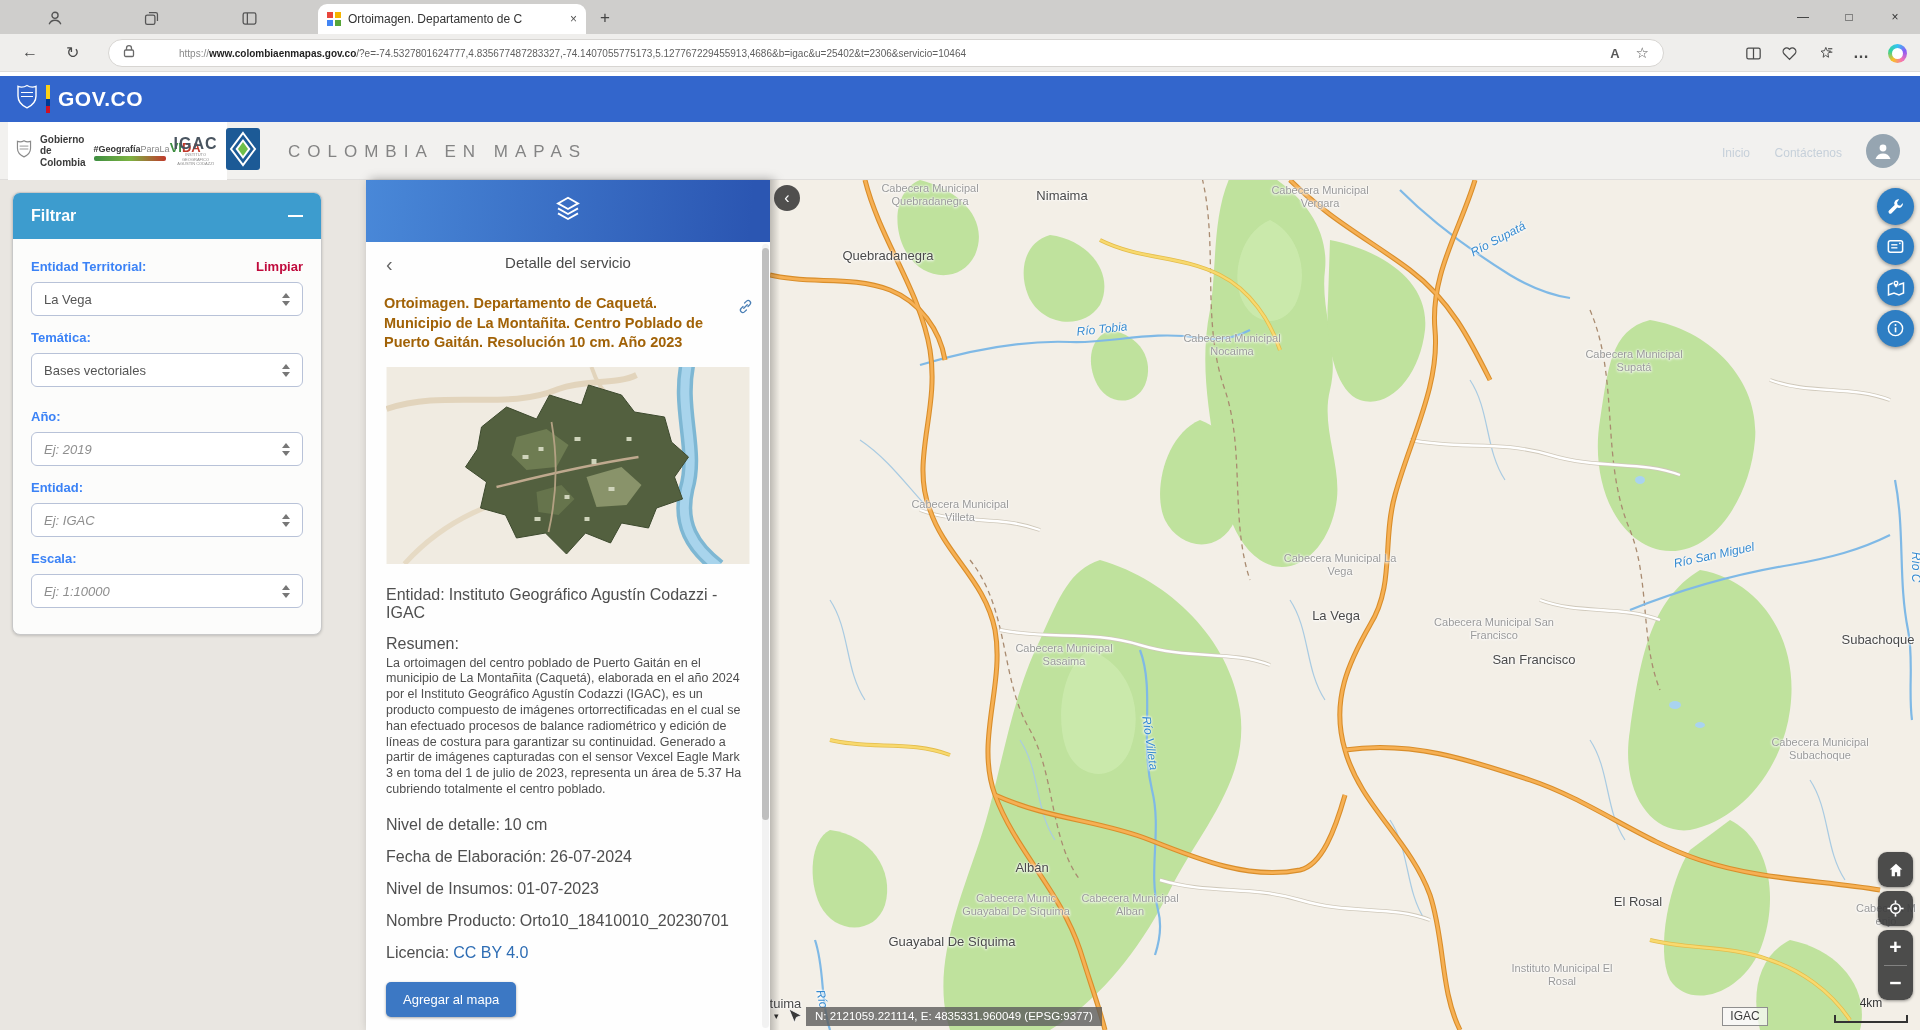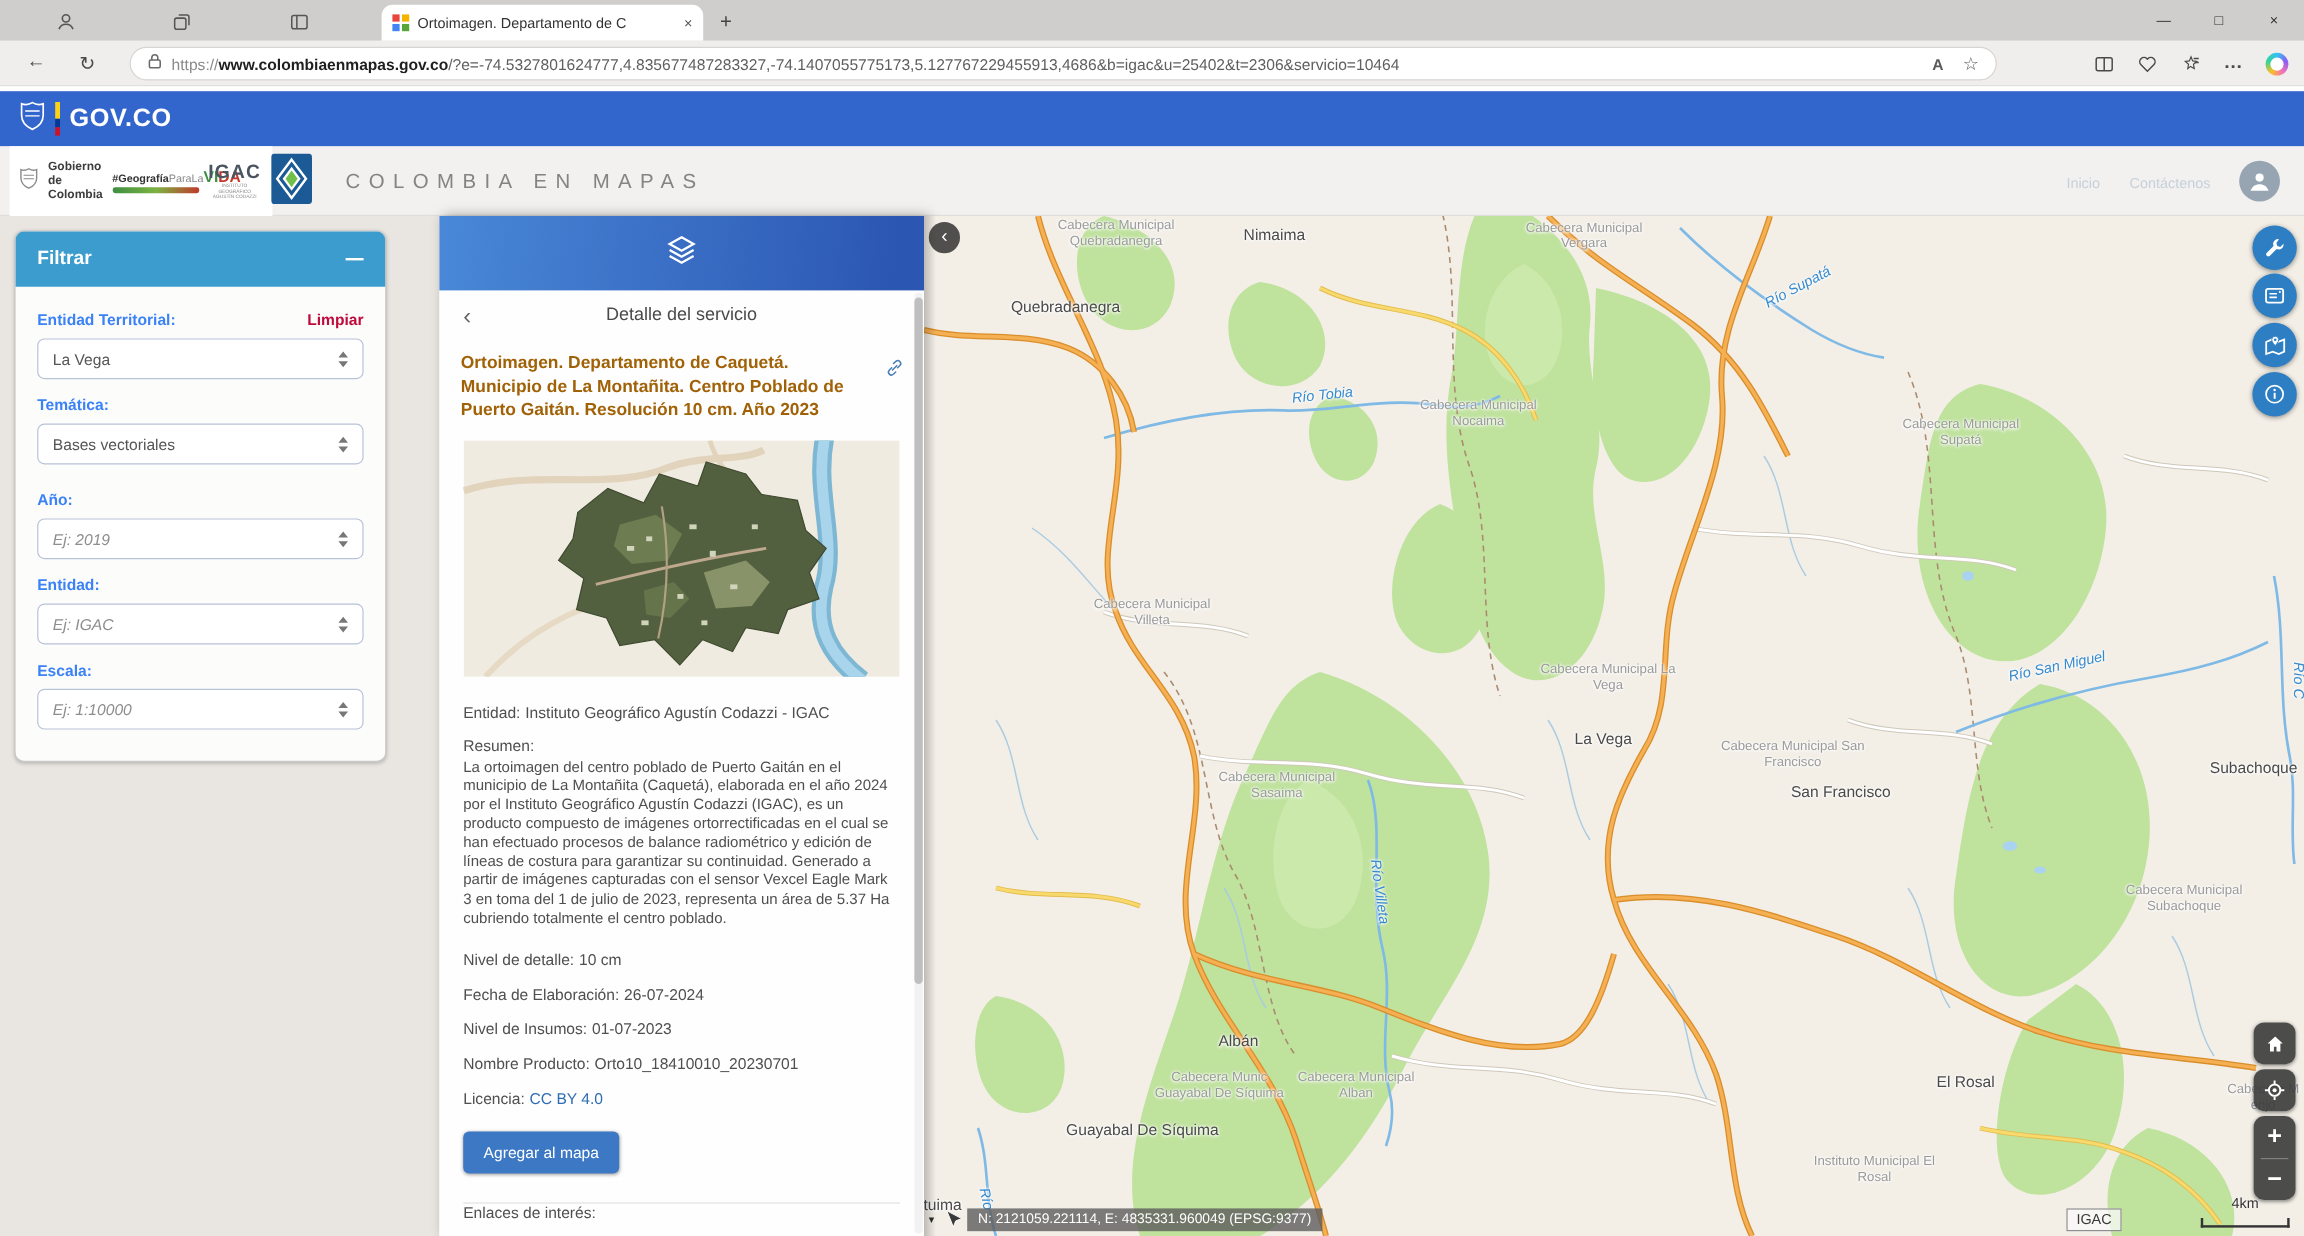--- a/index.html
+++ b/index.html
@@ -20,7 +20,7 @@
   .urlbar { position:absolute; left:0; top:34px; width:1920px; height:38px; background:#efeeec; border-bottom:1px solid #dddcda; }
   .nav-ic { position:absolute; top:9px; font-size:16px; color:#4a4a4a; }
   .addr { position:absolute; left:108px; top:5px; width:1556px; height:28px; background:#fff; border:1px solid #d7d5d2; border-radius:14px; display:flex; align-items:center; padding:0 14px; gap:8px; }
-  .addr .url { font-size:13px; white-space:nowrap; overflow:hidden; }
+  .addr .url { font-size:10px; white-space:nowrap; overflow:hidden;margin-left:36px; }
   .url .scheme { color:#8a8a8a; }
   .url .domain { color:#1f1f1f; font-weight:bold; }
   .url .path { color:#5f5f5f; }

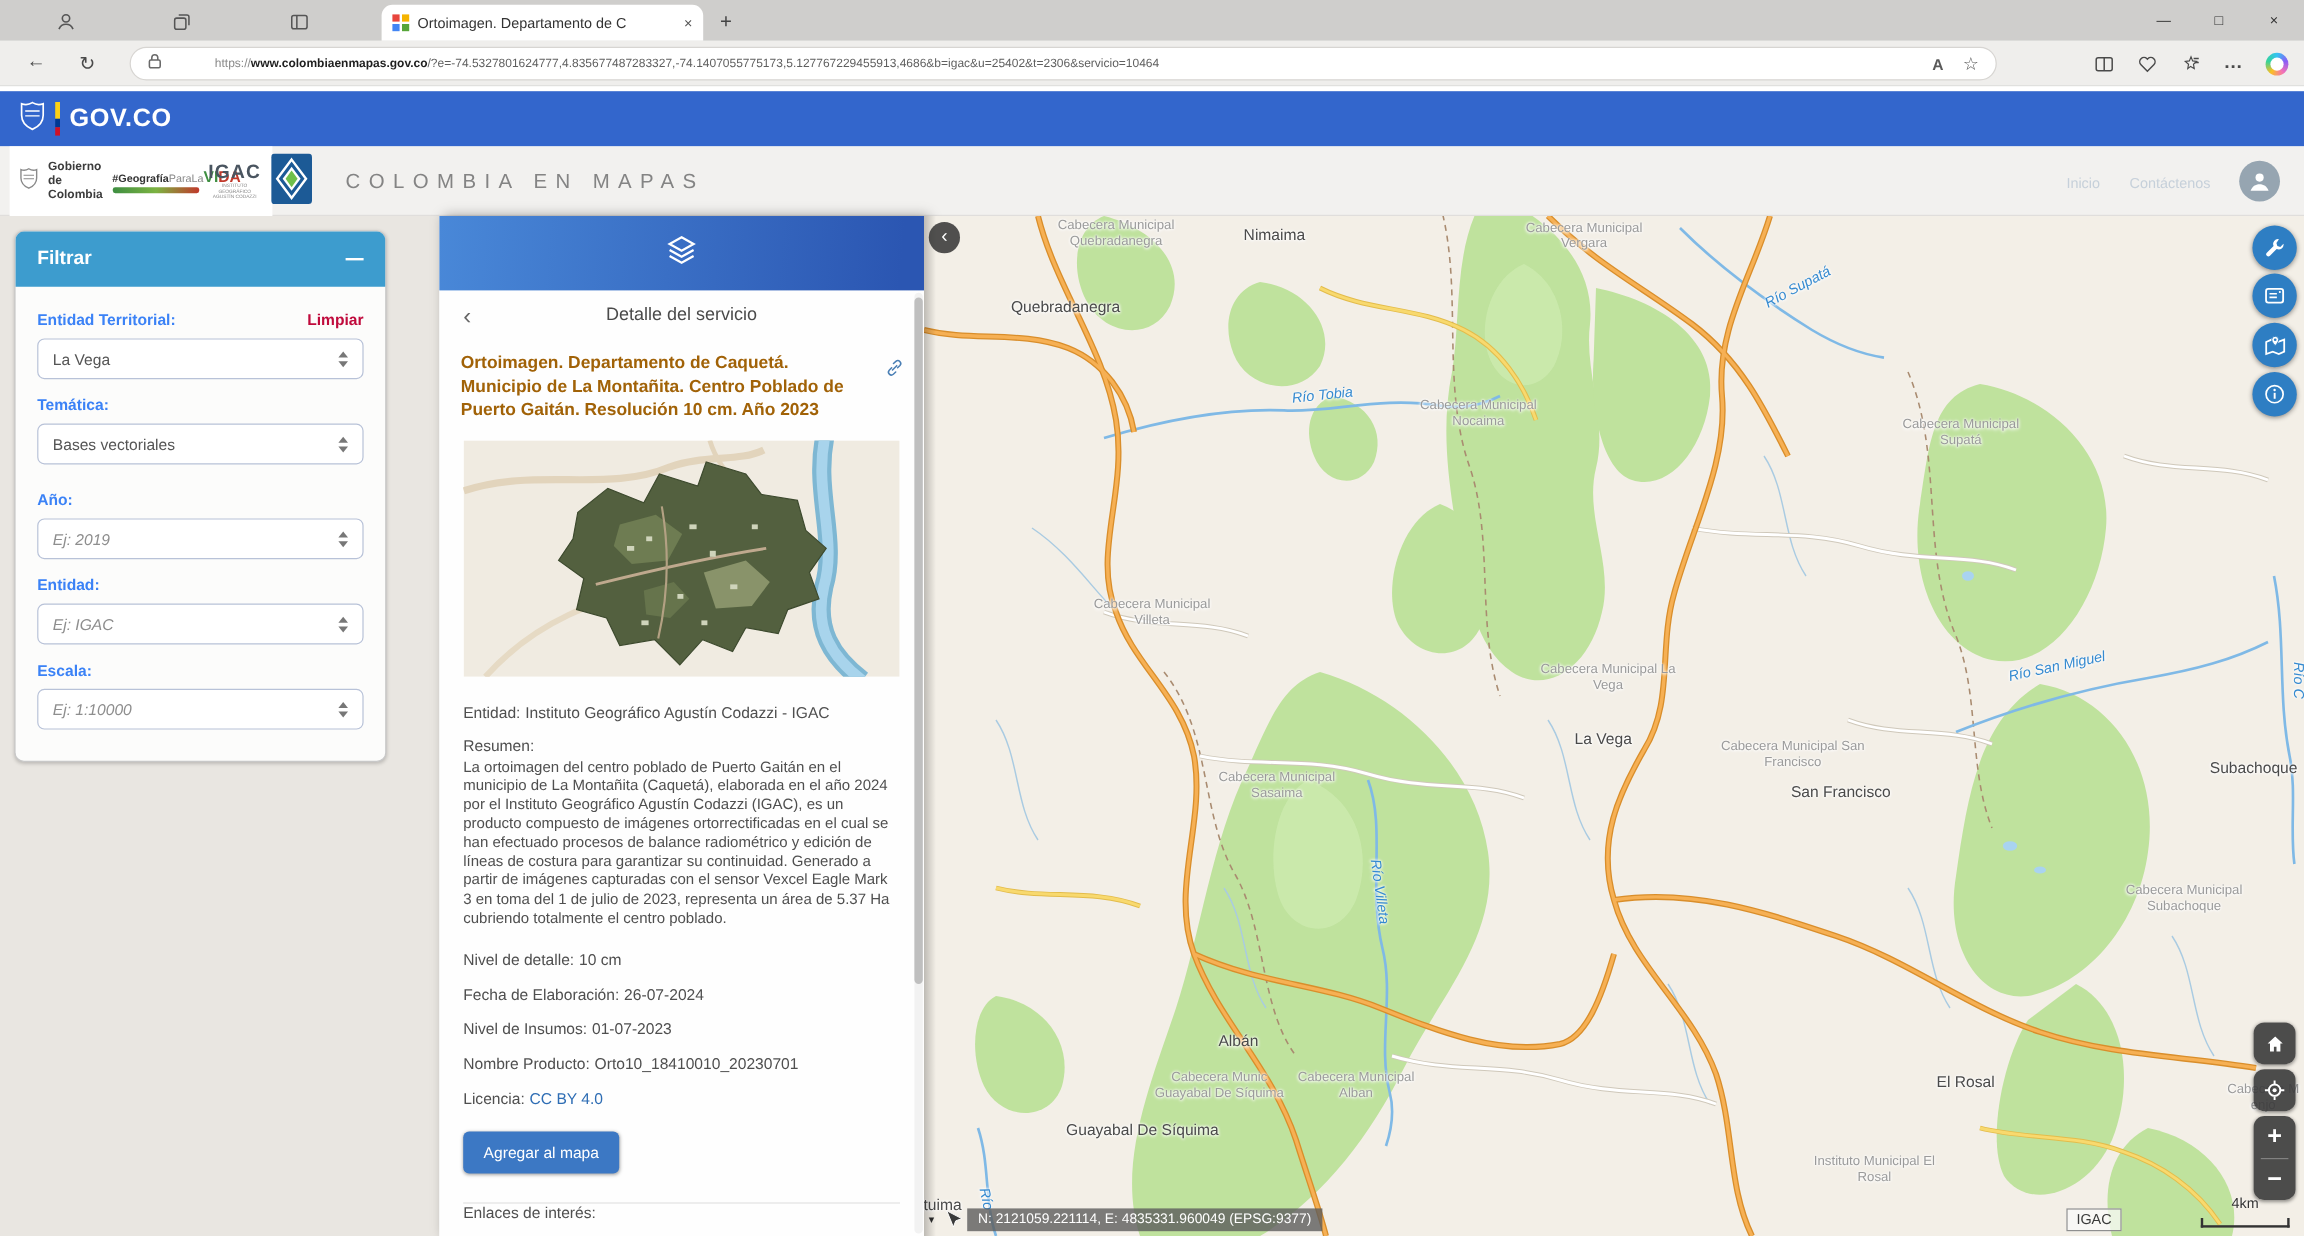--- a/index.html
+++ b/index.html
@@ -84,7 +84,7 @@
   .linkic { position:absolute; right:16px; top:8px; cursor:pointer; }
   .thumb { margin:14px auto 0; width:364px; height:197px; display:block; }
   .dbody { padding:0 20px; }
-  .dline { font-size:13px; color:#4f4f4f; }
+  .dline { font-size:16px; color:#4f4f4f; }
   .dline .lv-label { }
   .dline .lv-val { margin-left:4px; }
   .ent-line { margin-top:22px; }

